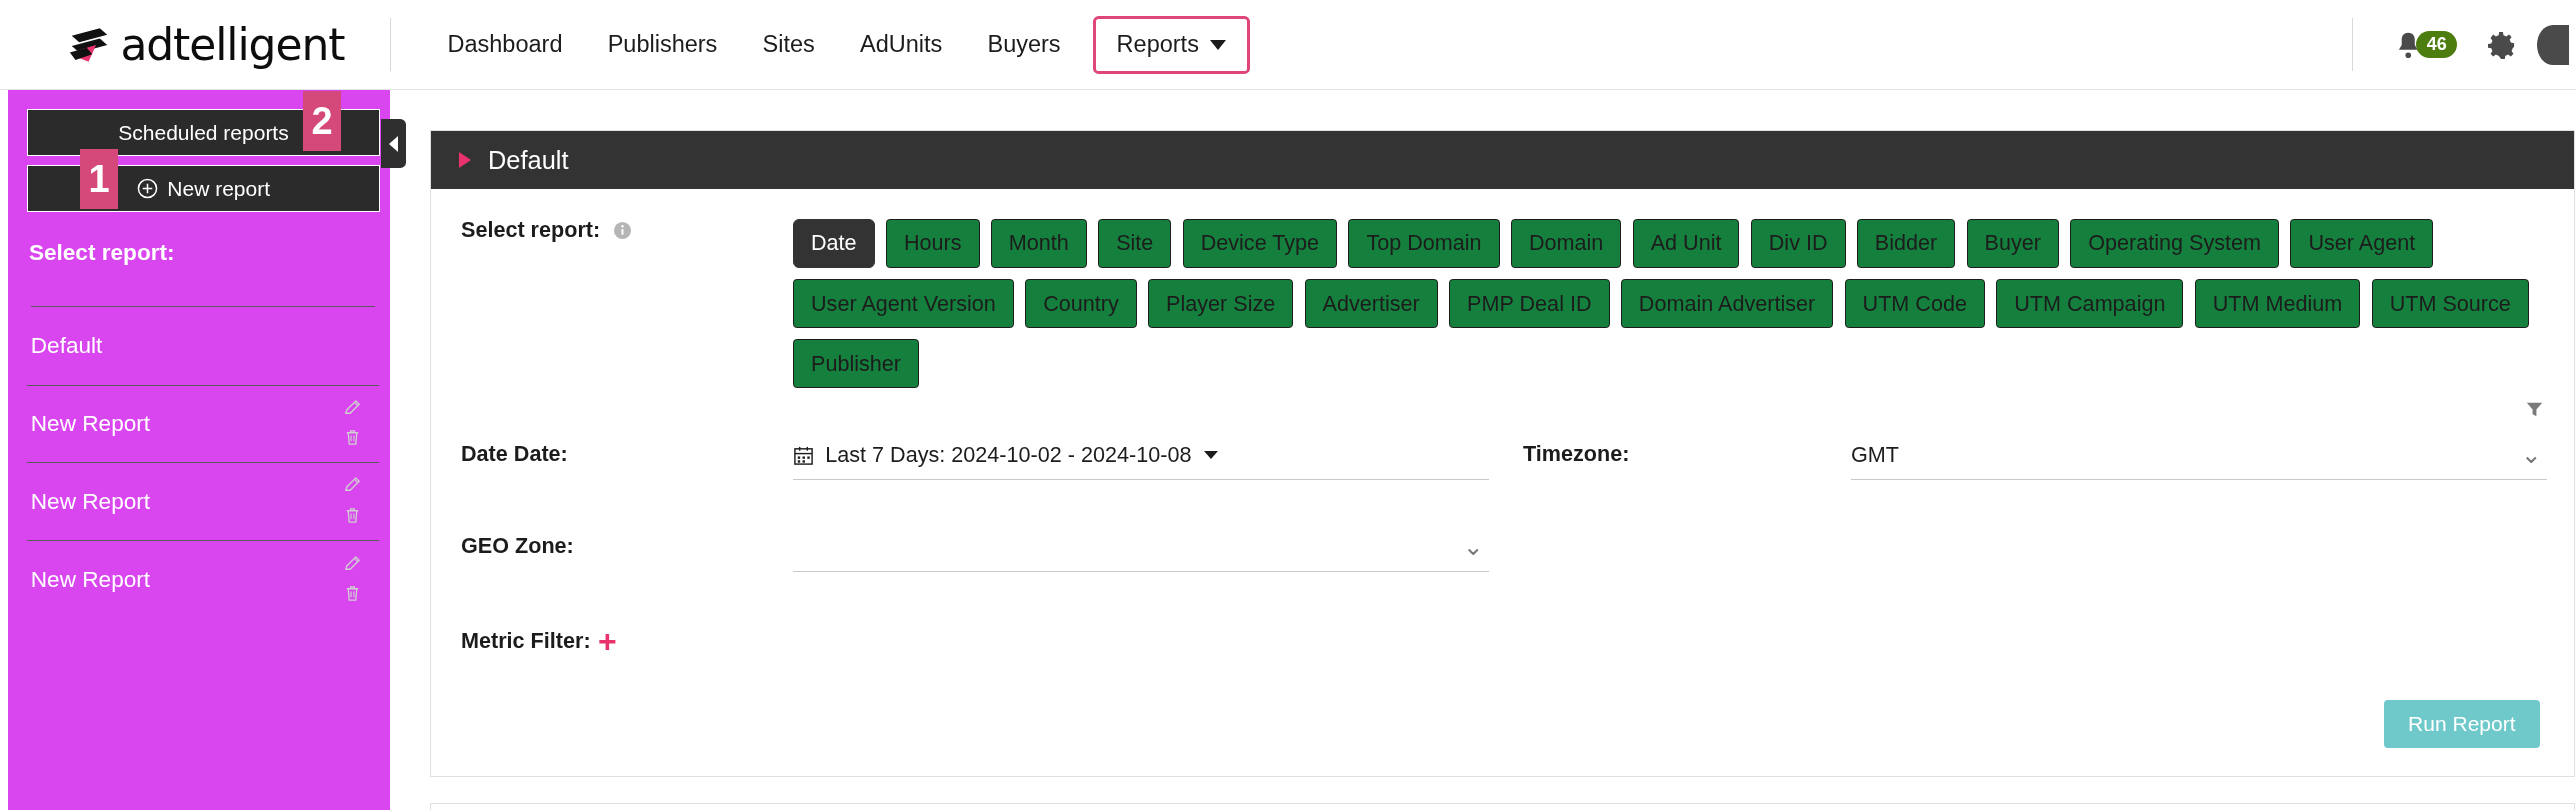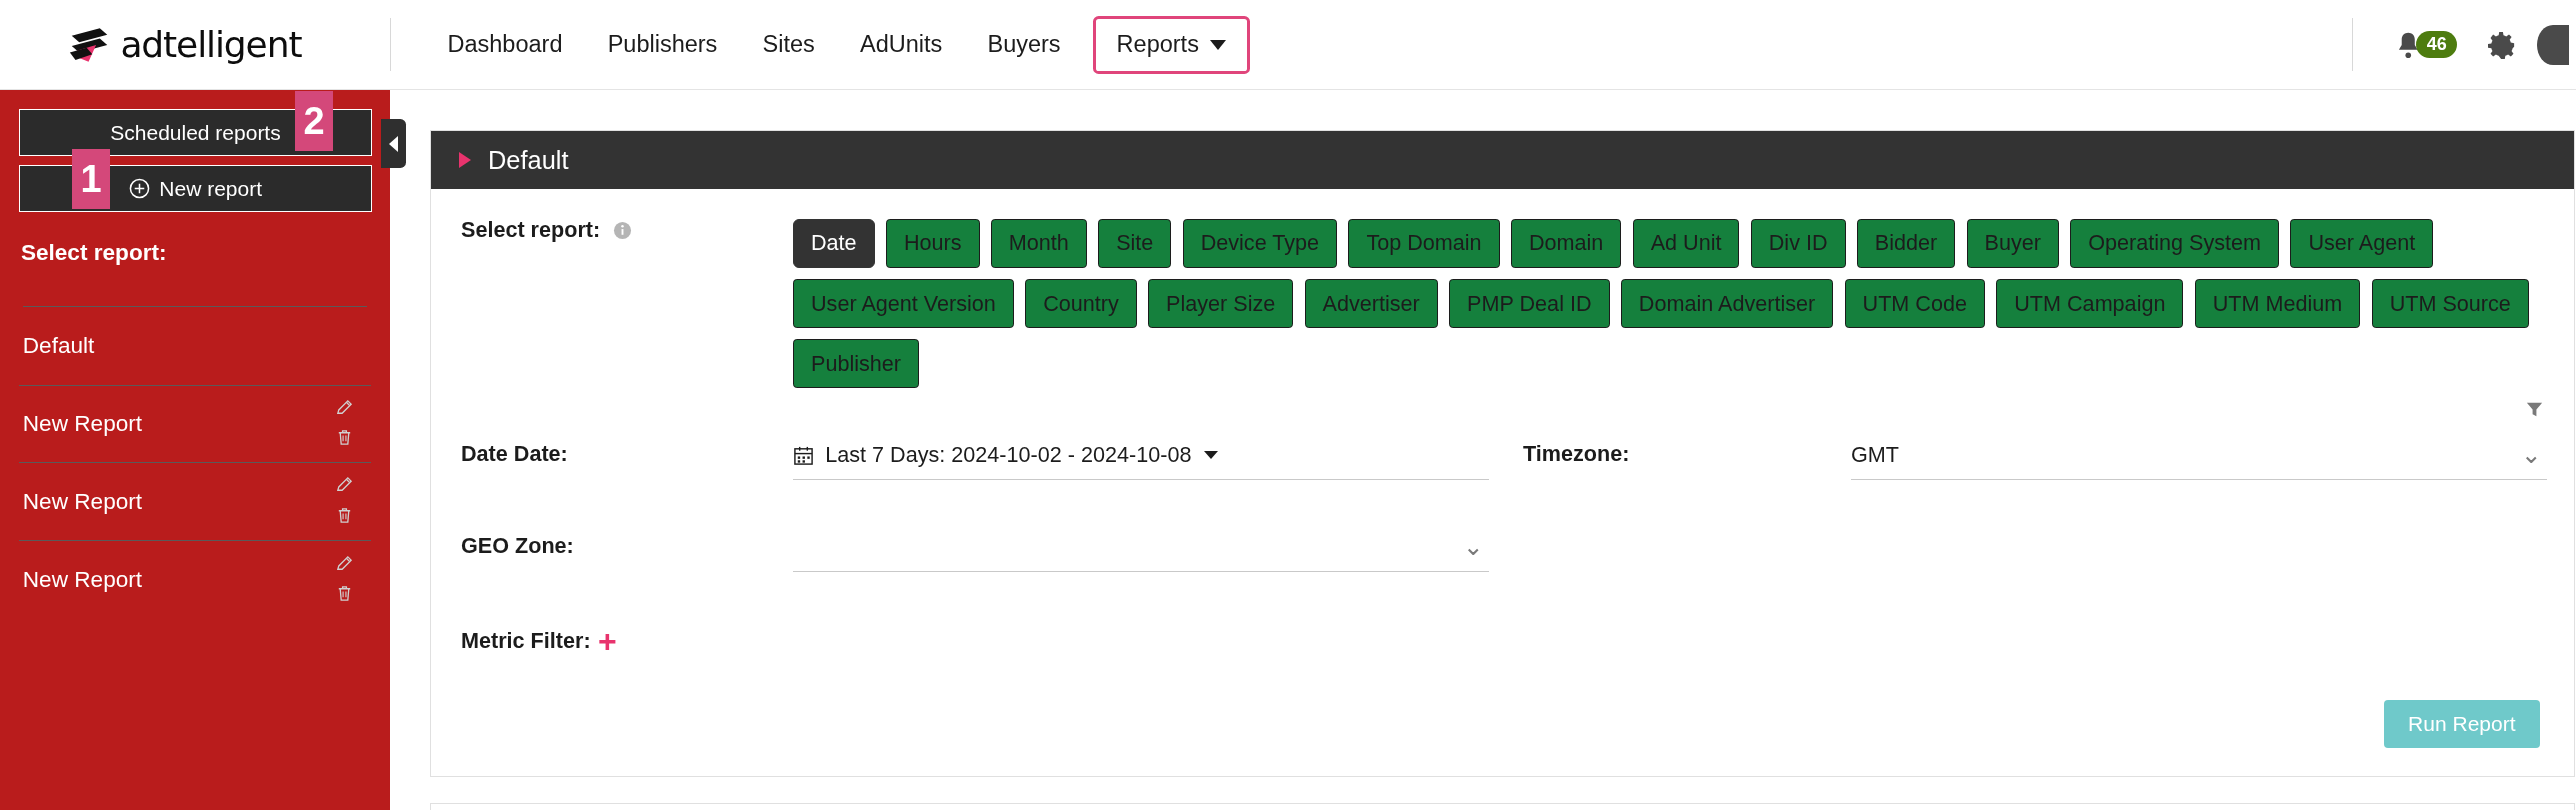--- a/index.html
+++ b/index.html
@@ -29,7 +29,7 @@
   }
   .logo-mark { width: 43px; height: 38px; display:block; }
   .logo-text {
-    font-size: 36px; font-weight: 400; color: #0d0d0d;
+    font-size: 44px; font-weight: 400; color: #0d0d0d;
     letter-spacing: -1.1px;
     font-family: "DejaVu Sans", sans-serif;
   }

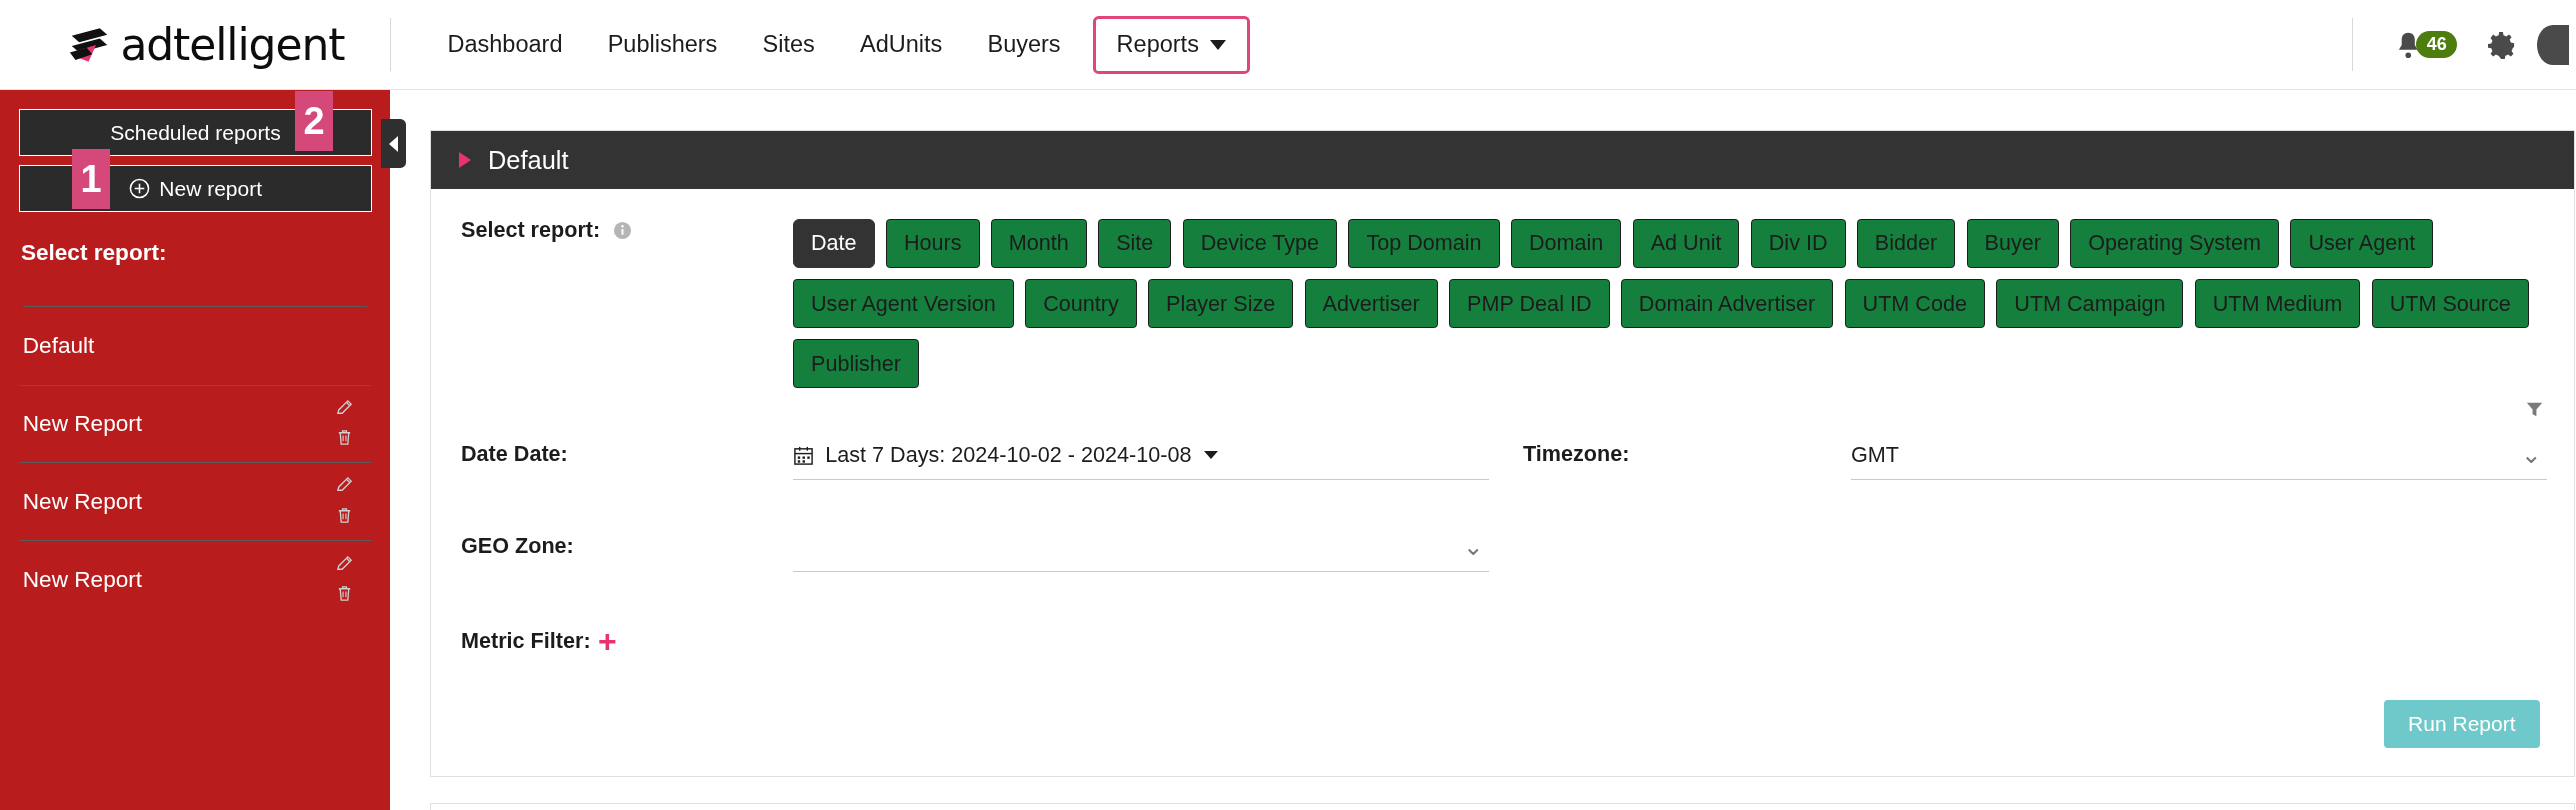--- a/index.html
+++ b/index.html
@@ -85,9 +85,9 @@
 
   
   .sidebar {
-    position: absolute; top: 90px; left: 0;
+    position: absolute; top: 90px; left: 8px;
     width: 390px; height: 720px;
-    background: #b91c1c;
+    background: #d946ef;
     padding: 19px 19px 0 19px;
   }
   .side-btn {

